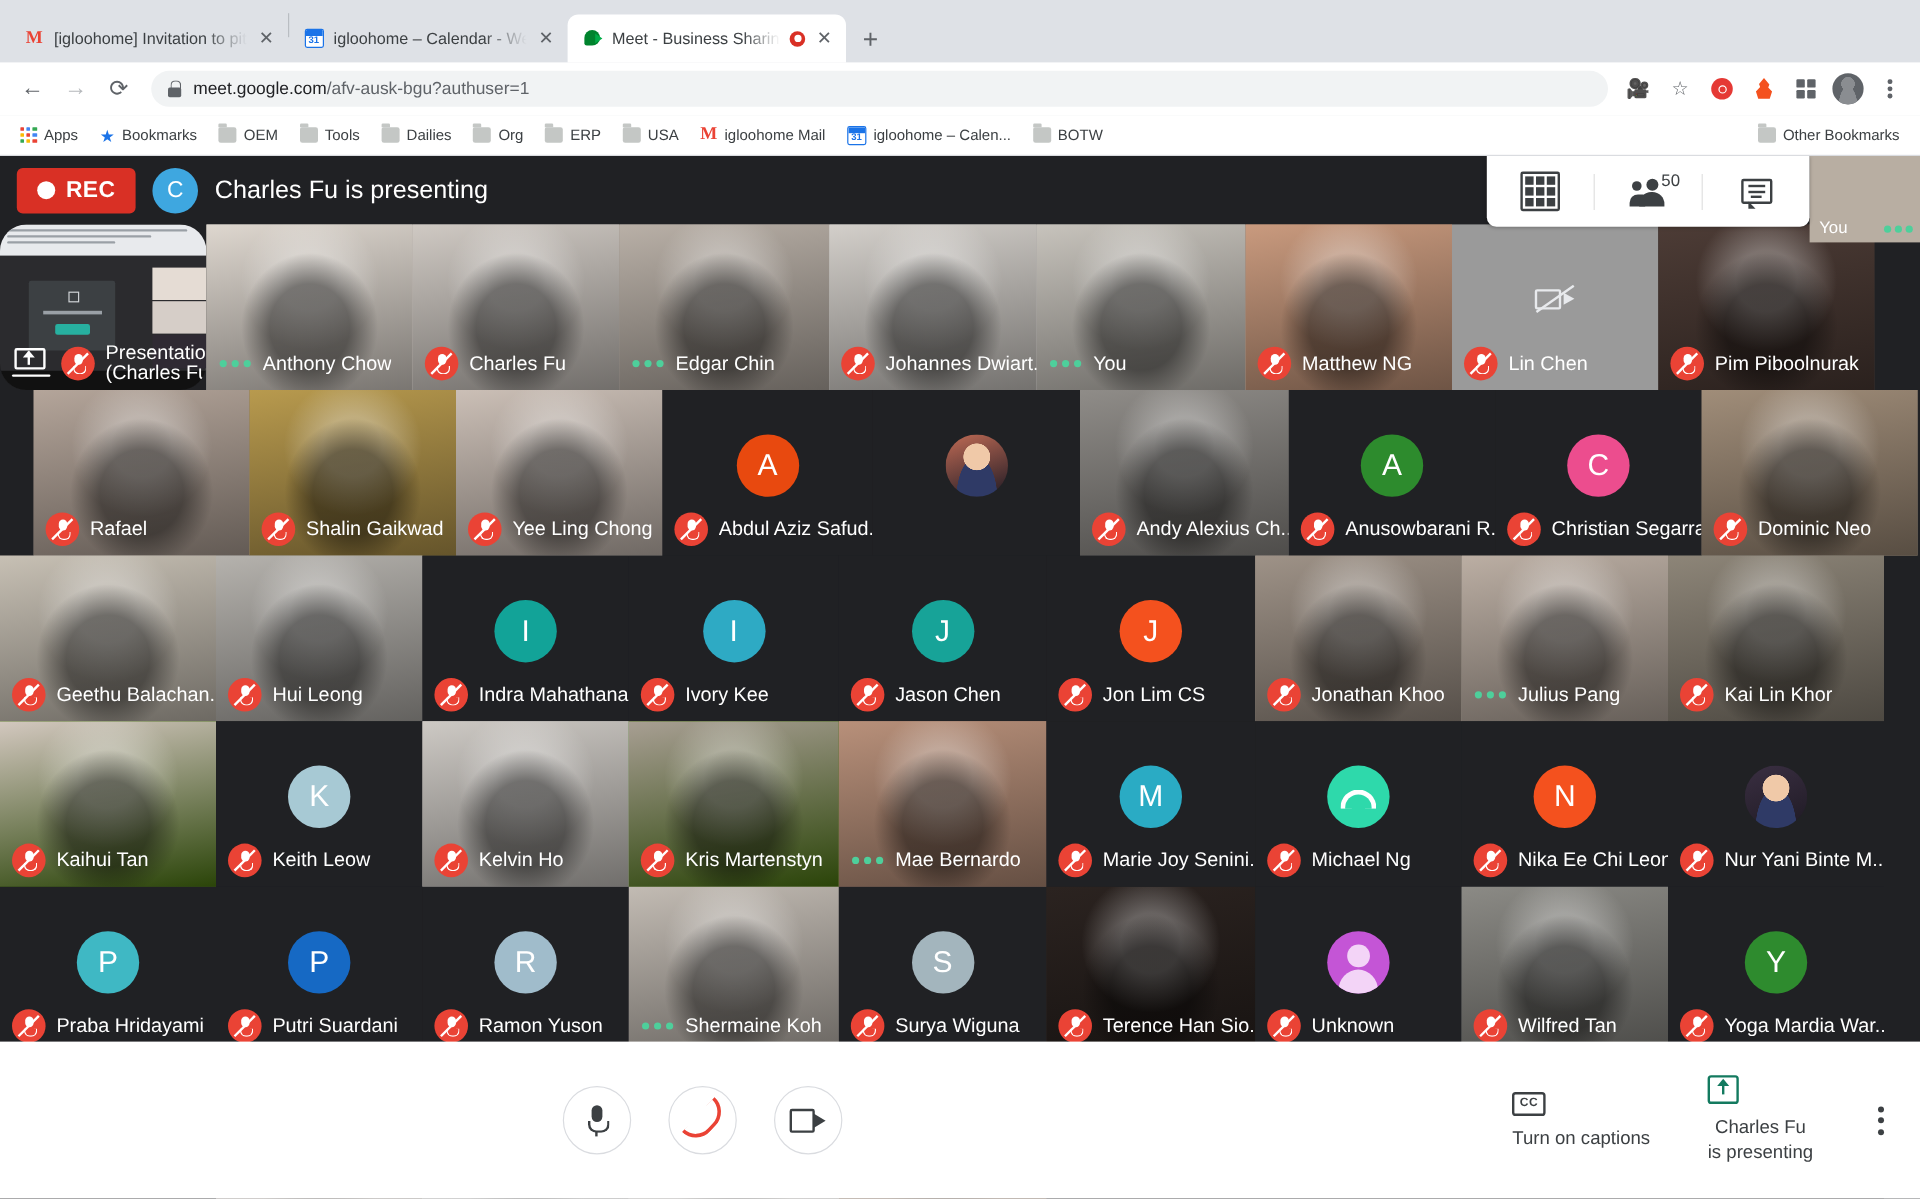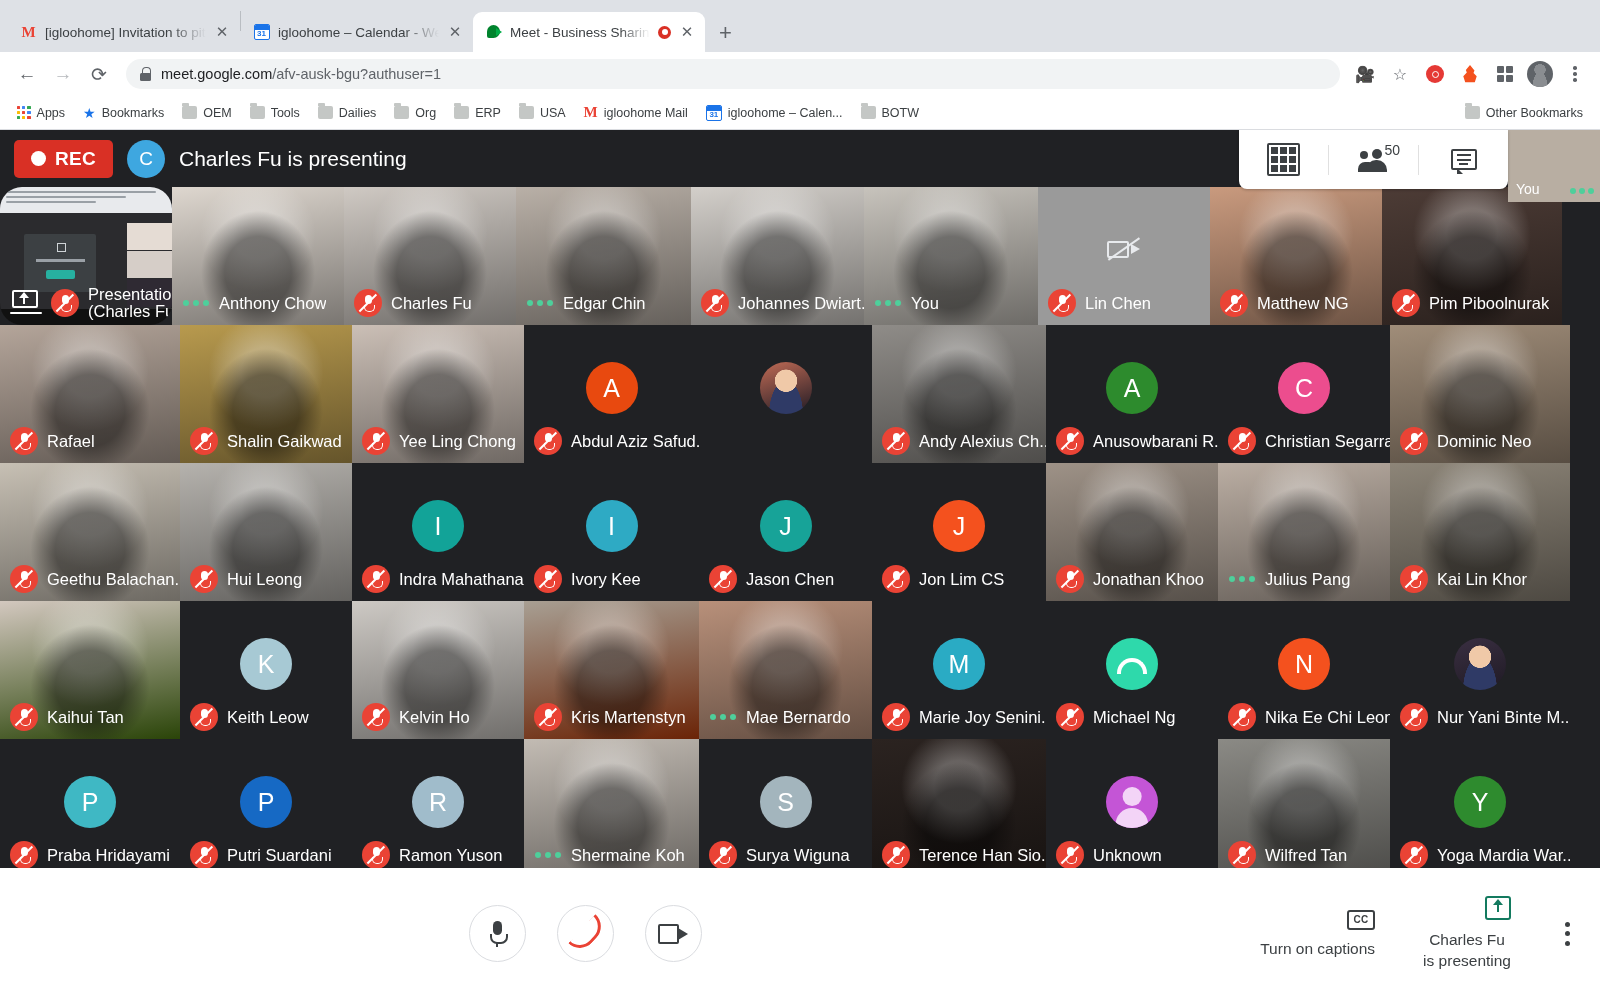--- a/index.html
+++ b/index.html
@@ -428,6 +428,16 @@
             <span class="pname">You</span>
           </div>
         </div>
+        <div class="tile" style="width: 172px; background: rgb(201, 154, 126);">
+          <div class="video" style="background: radial-gradient(46% 62% at 50% 62%, rgba(0, 0, 0, 0.42) 0px, rgba(0, 0, 0, 0.42) 42%, transparent 72%), radial-gradient(circle at 50% 34%, rgba(255, 255, 255, 0.3) 0px, rgba(255, 255, 255, 0.3) 20%, transparent 46%), linear-gradient(170deg, rgb(201, 154, 126) 0%, rgba(0, 0, 0, 0.45) 100%);"></div>
+          <div class="namebar">
+            <span class="mic-off">
+              <span class="mic-glyph"></span>
+              <span class="slash"></span>
+            </span>
+            <span class="pname">Matthew NG</span>
+          </div>
+        </div>
         <div class="tile" style="width: 172px; background: rgb(154, 154, 154);">
           <div class="cam-off-ico">
             <span class="body"></span>
@@ -440,16 +450,6 @@
               <span class="slash"></span>
             </span>
             <span class="pname">Lin Chen</span>
-          </div>
-        </div>
-        <div class="tile" style="width: 172px; background: rgb(201, 154, 126);">
-          <div class="video" style="background: radial-gradient(46% 62% at 50% 62%, rgba(0, 0, 0, 0.42) 0px, rgba(0, 0, 0, 0.42) 42%, transparent 72%), radial-gradient(circle at 50% 34%, rgba(255, 255, 255, 0.3) 0px, rgba(255, 255, 255, 0.3) 20%, transparent 46%), linear-gradient(170deg, rgb(201, 154, 126) 0%, rgba(0, 0, 0, 0.45) 100%);"></div>
-          <div class="namebar">
-            <span class="mic-off">
-              <span class="mic-glyph"></span>
-              <span class="slash"></span>
-            </span>
-            <span class="pname">Matthew NG</span>
           </div>
         </div>
         <div class="tile" style="width: 180px; background: rgb(77, 60, 54);">

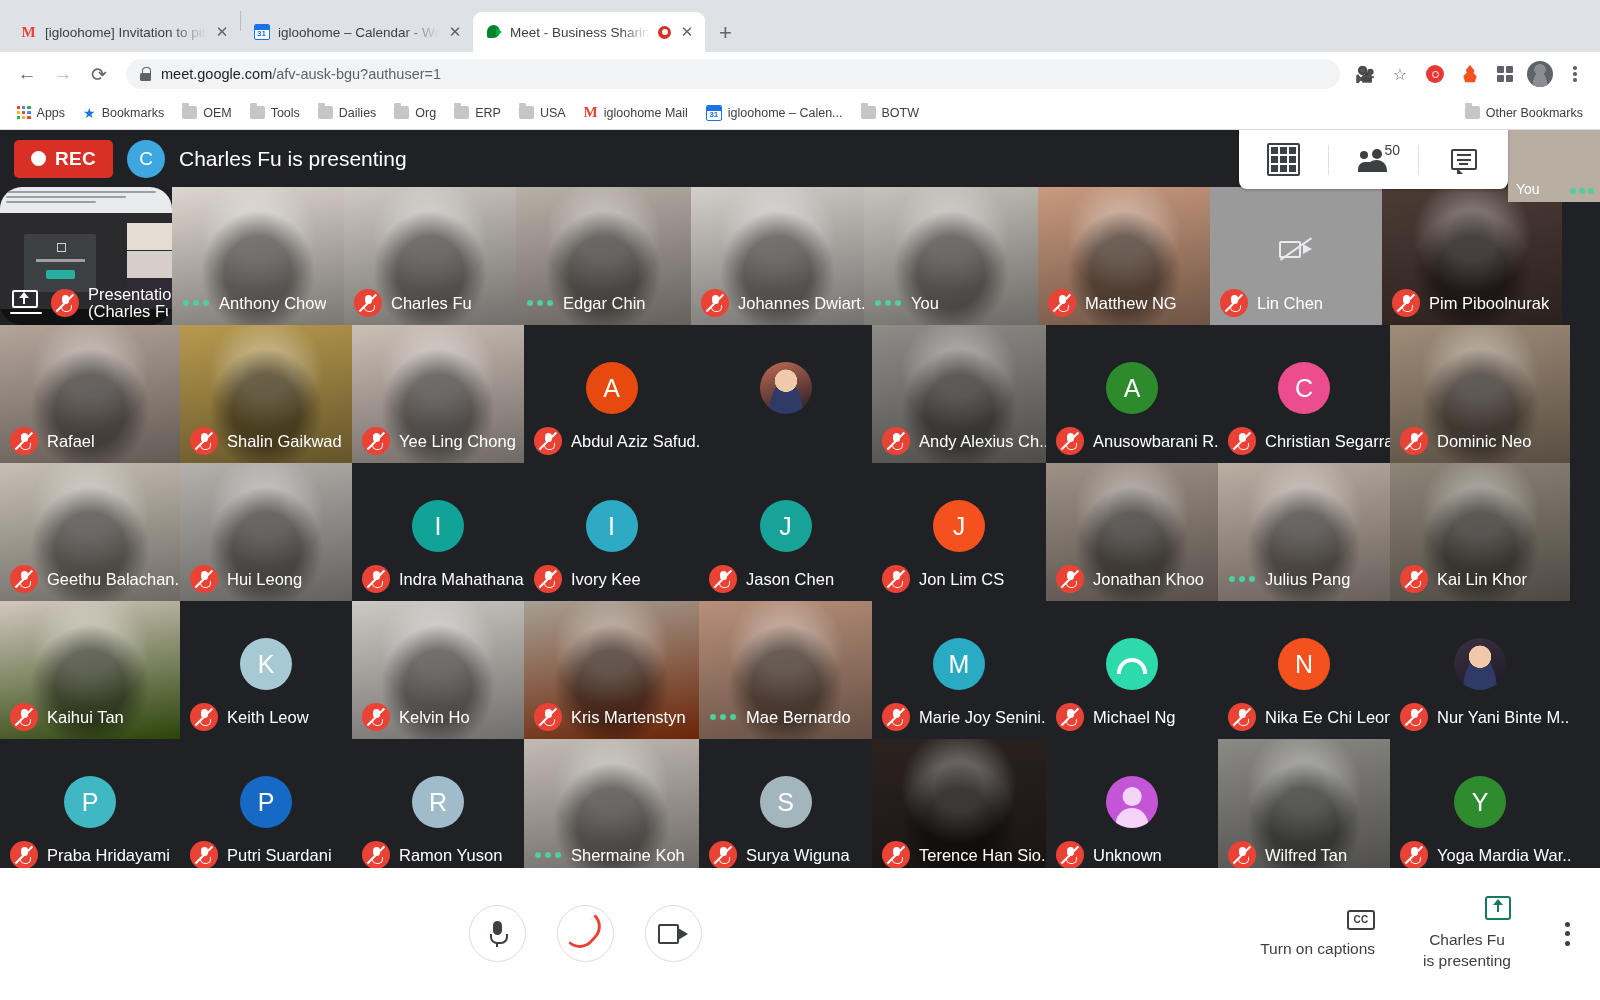--- a/index.html
+++ b/index.html
@@ -464,7 +464,7 @@
         </div>
       </div>
       <div class="row">
-        <div class="tile" style="width: 180px; background: rgb(180, 165, 154);">
+        <div class="tile" style="width: 180px; background: rgb(180, 165, 154); margin-left: 28px;">
           <div class="video" style="background: radial-gradient(46% 62% at 50% 62%, rgba(0, 0, 0, 0.42) 0px, rgba(0, 0, 0, 0.42) 42%, transparent 72%), radial-gradient(circle at 50% 34%, rgba(255, 255, 255, 0.3) 0px, rgba(255, 255, 255, 0.3) 20%, transparent 46%), linear-gradient(170deg, rgb(180, 165, 154) 0%, rgba(0, 0, 0, 0.45) 100%);"></div>
           <div class="namebar">
             <span class="mic-off">

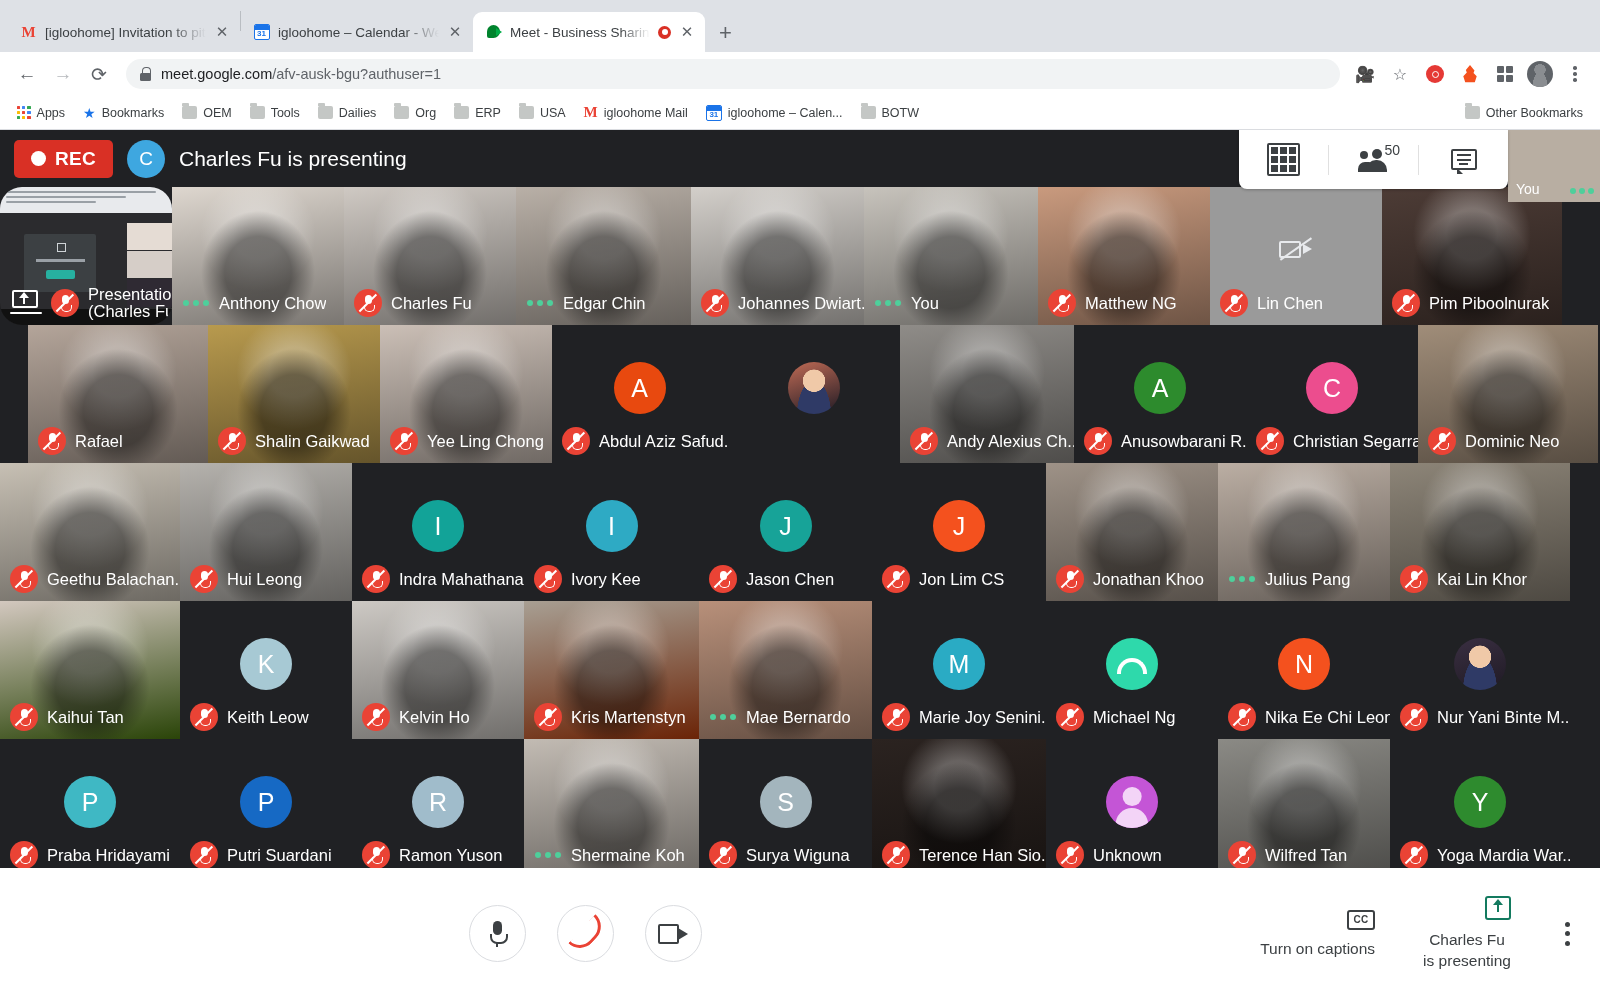--- a/index.html
+++ b/index.html
@@ -672,7 +672,7 @@
             <span class="pname">Kelvin Ho</span>
           </div>
         </div>
-        <div class="tile" style="width: 175px; background: #c2410c;">
+        <div class="tile" style="width: 175px; background: #4d7c0f;">
           <div class="video" style="background: radial-gradient(46% 62% at 50% 62%, rgba(0, 0, 0, 0.42) 0px, rgba(0, 0, 0, 0.42) 42%, transparent 72%), radial-gradient(circle at 50% 34%, rgba(255, 255, 255, 0.3) 0px, rgba(255, 255, 255, 0.3) 20%, transparent 46%), linear-gradient(170deg, rgb(168, 159, 147) 0%, rgba(0, 0, 0, 0.45) 100%);"></div>
           <div class="namebar">
             <span class="mic-off">

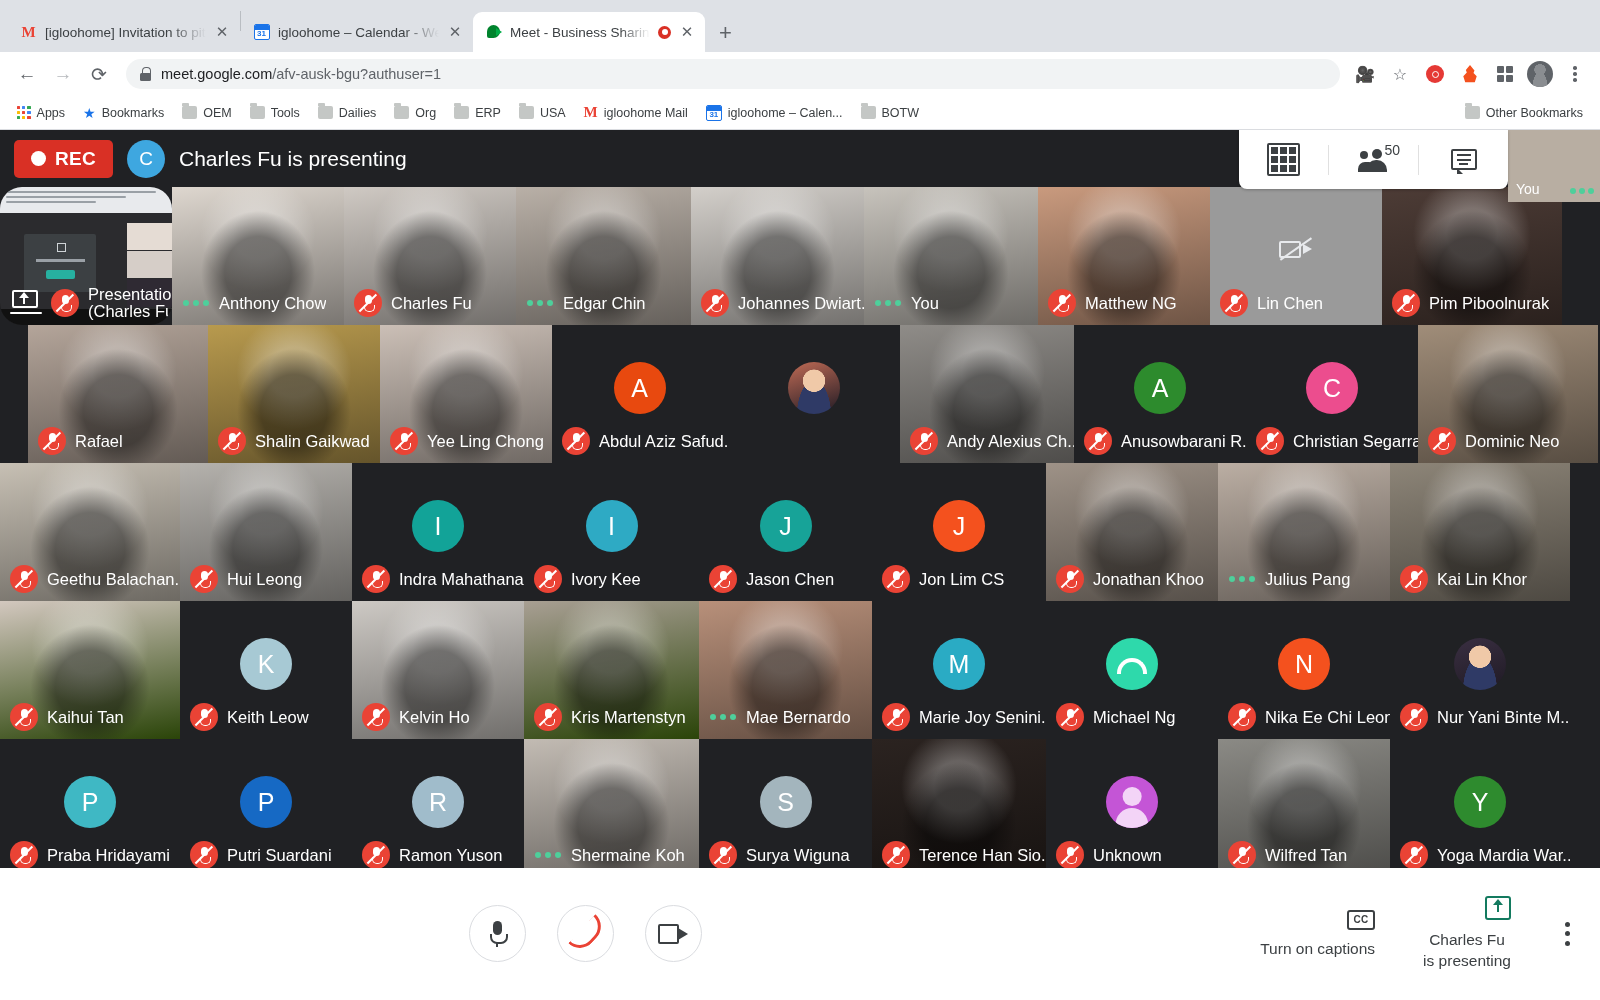--- a/index.html
+++ b/index.html
@@ -186,7 +186,7 @@
   .cam-big .lens { position:absolute; right:0; top:4px; border-left:10px solid #3c4043;
                    border-top:6px solid transparent; border-bottom:6px solid transparent; }
   .bb-right { width: 430px; display: flex; align-items: center; justify-content: flex-end; gap: 48px; padding-right: 24px; }
-  .bb-action { display: flex; flex-direction: column; align-items: flex-end; gap: 10px; color: #3c4043; font-size: 15.5px; }
+  .bb-action { display: flex; flex-direction: column; align-items: flex-start; gap: 10px; color: #3c4043; font-size: 15.5px; }
   .cc-ico { width: 28px; height: 20px; border: 2.2px solid #3c4043; border-radius: 3px;
             display: flex; align-items: center; justify-content: center; gap: 2px;
             font-size: 10px; font-weight: 700; letter-spacing: .5px; color: #3c4043; }

